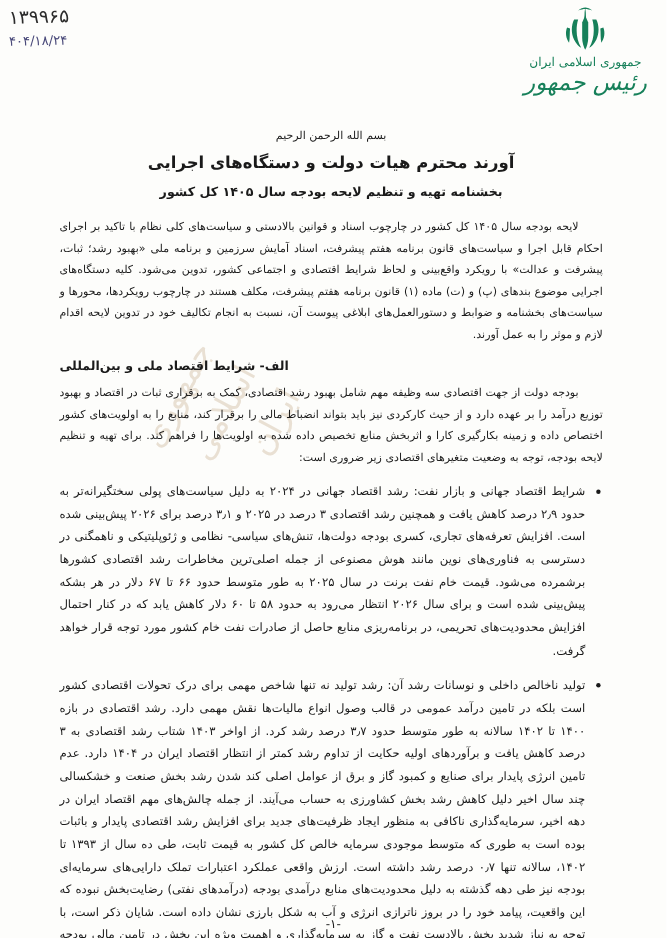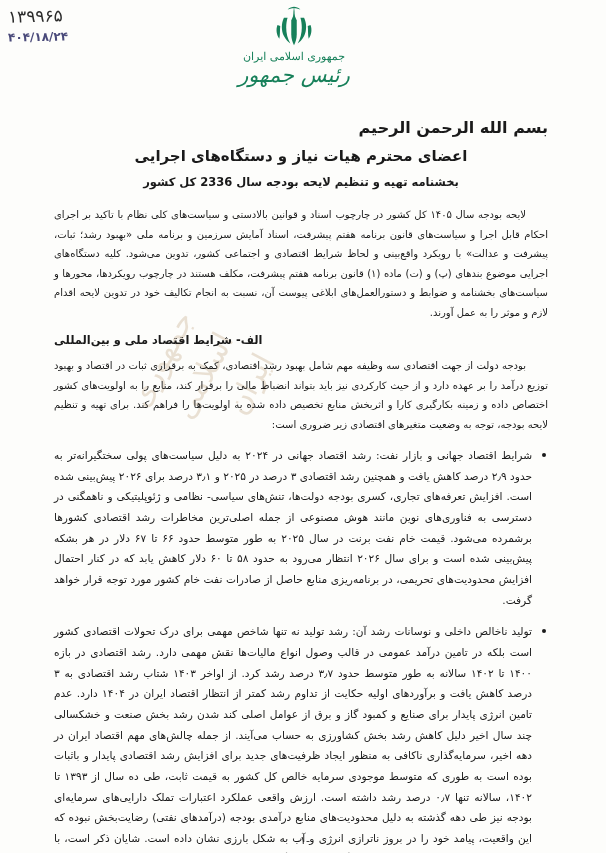--- a/index.html
+++ b/index.html
@@ -66,7 +66,6 @@
     letter-spacing: 1px;
     transform: rotate(-1deg);
     display: block;
-    font-weight: bold;
   }
 
   

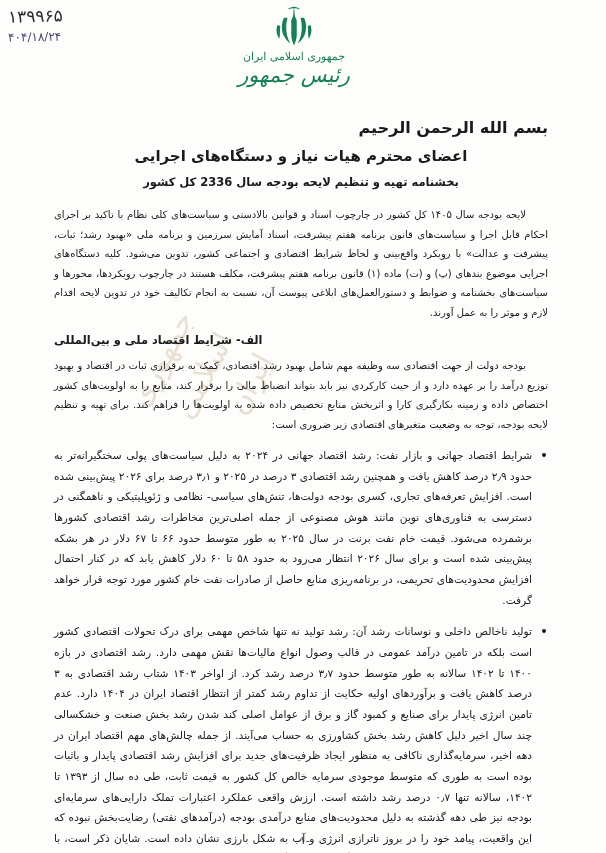--- a/index.html
+++ b/index.html
@@ -76,7 +76,7 @@
     right: 0;
     height: 108px;
     display: flex;
-    justify-content: center;
+    justify-content: flex-start;
     align-items: flex-start;
     z-index: 3;
   }

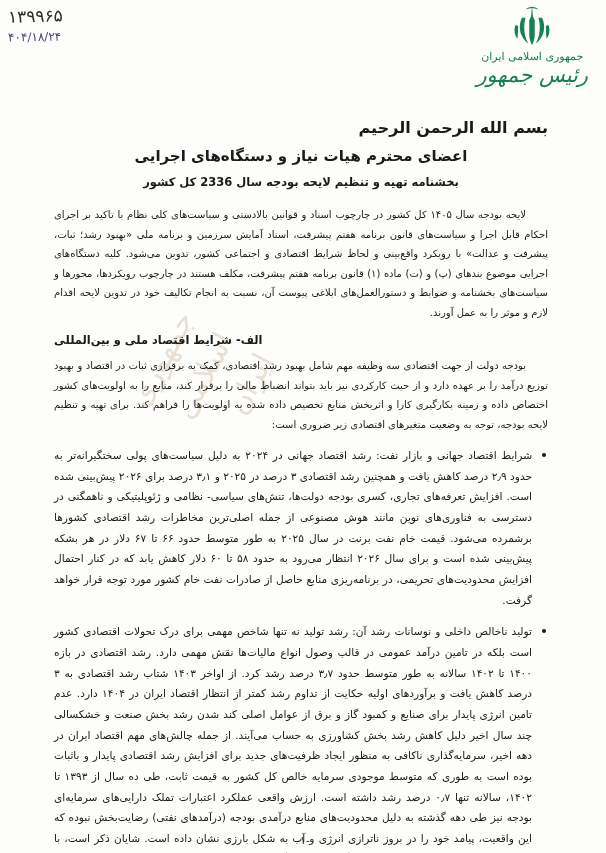--- a/index.html
+++ b/index.html
@@ -117,8 +117,9 @@
     color: #1a1a1a;
   }
   .basmala {
-    font-size: 16px;
-    font-weight: bold;
+    text-align: center;
+    font-size: 10px;
+    font-weight: normal;
     margin: 0 0 10px 0;
     letter-spacing: .2px;
   }

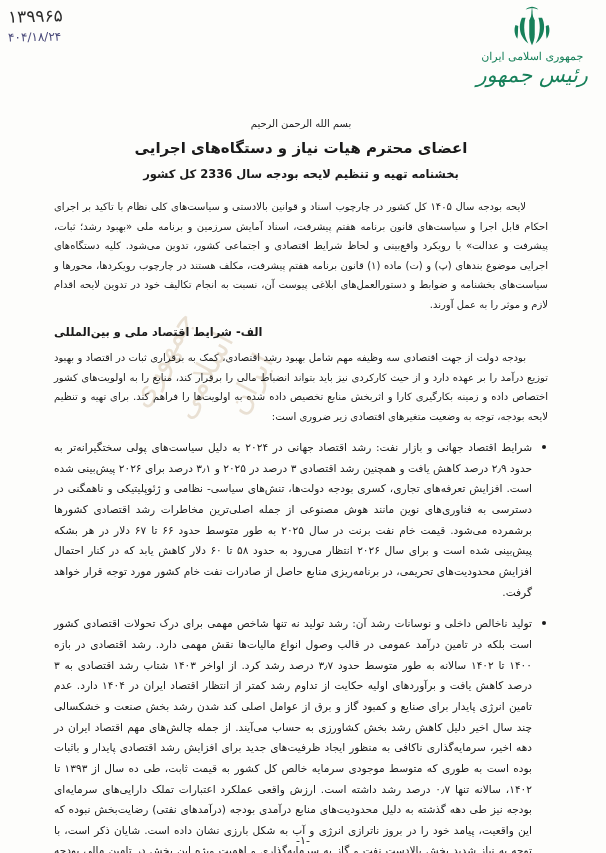--- a/index.html
+++ b/index.html
@@ -227,7 +227,7 @@
 
     <div class="basmala">بسم الله الرحمن الرحیم</div>
 
-    <div class="addressee">اعضای محترم هیات نیاز و دستگاه‌های اجرایی</div>
+    <div class="addressee">آورند محترم هیات دولت و دستگاه‌های اجرایی</div>
 
     <div class="subject">بخشنامه تهیه و تنظیم لایحه بودجه سال 2336 کل کشور</div>
 

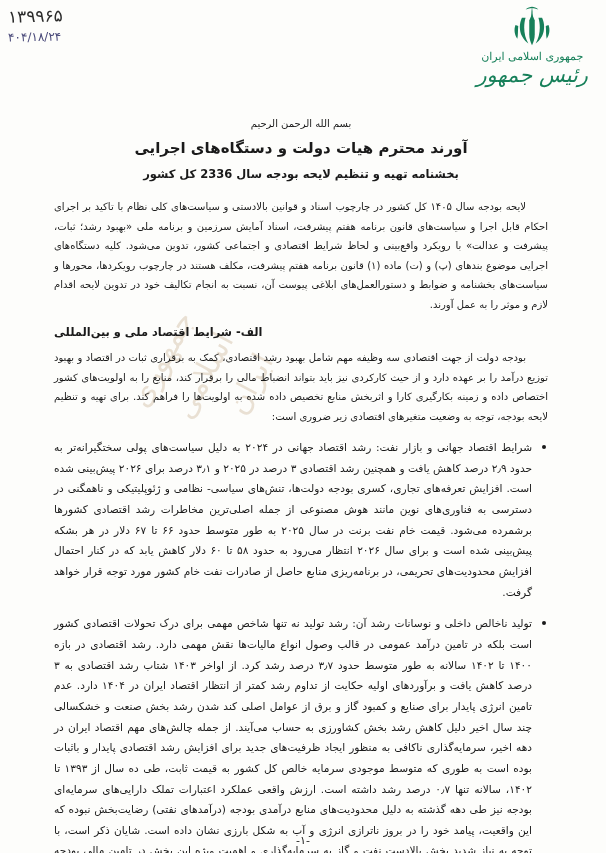--- a/index.html
+++ b/index.html
@@ -229,7 +229,7 @@
 
     <div class="addressee">آورند محترم هیات دولت و دستگاه‌های اجرایی</div>
 
-    <div class="subject">بخشنامه تهیه و تنظیم لایحه بودجه سال 2336 کل کشور</div>
+    <div class="subject">بخشنامه تهیه و تنظیم لایحه بودجه سال ۱۴۰۵ کل کشور</div>
 
     <p class="body-text">لایحه بودجه سال ۱۴۰۵ کل کشور در چارچوب اسناد و قوانین بالادستی و سیاست‌های کلی نظام با تاکید بر اجرای احکام قابل اجرا و سیاست‌های قانون برنامه هفتم پیشرفت، اسناد آمایش سرزمین و برنامه ملی «بهبود رشد؛ ثبات، پیشرفت و عدالت» با رویکرد واقع‌بینی و لحاظ شرایط اقتصادی و اجتماعی کشور، تدوین می‌شود. کلیه دستگاه‌های اجرایی موضوع بندهای (پ) و (ت) ماده (۱) قانون برنامه هفتم پیشرفت، مکلف هستند در چارچوب رویکردها، محورها و سیاست‌های بخشنامه و ضوابط و دستورالعمل‌های ابلاغی پیوست آن، نسبت به انجام تکالیف خود در تدوین لایحه اقدام لازم و موثر را به عمل آورند.</p>
 

